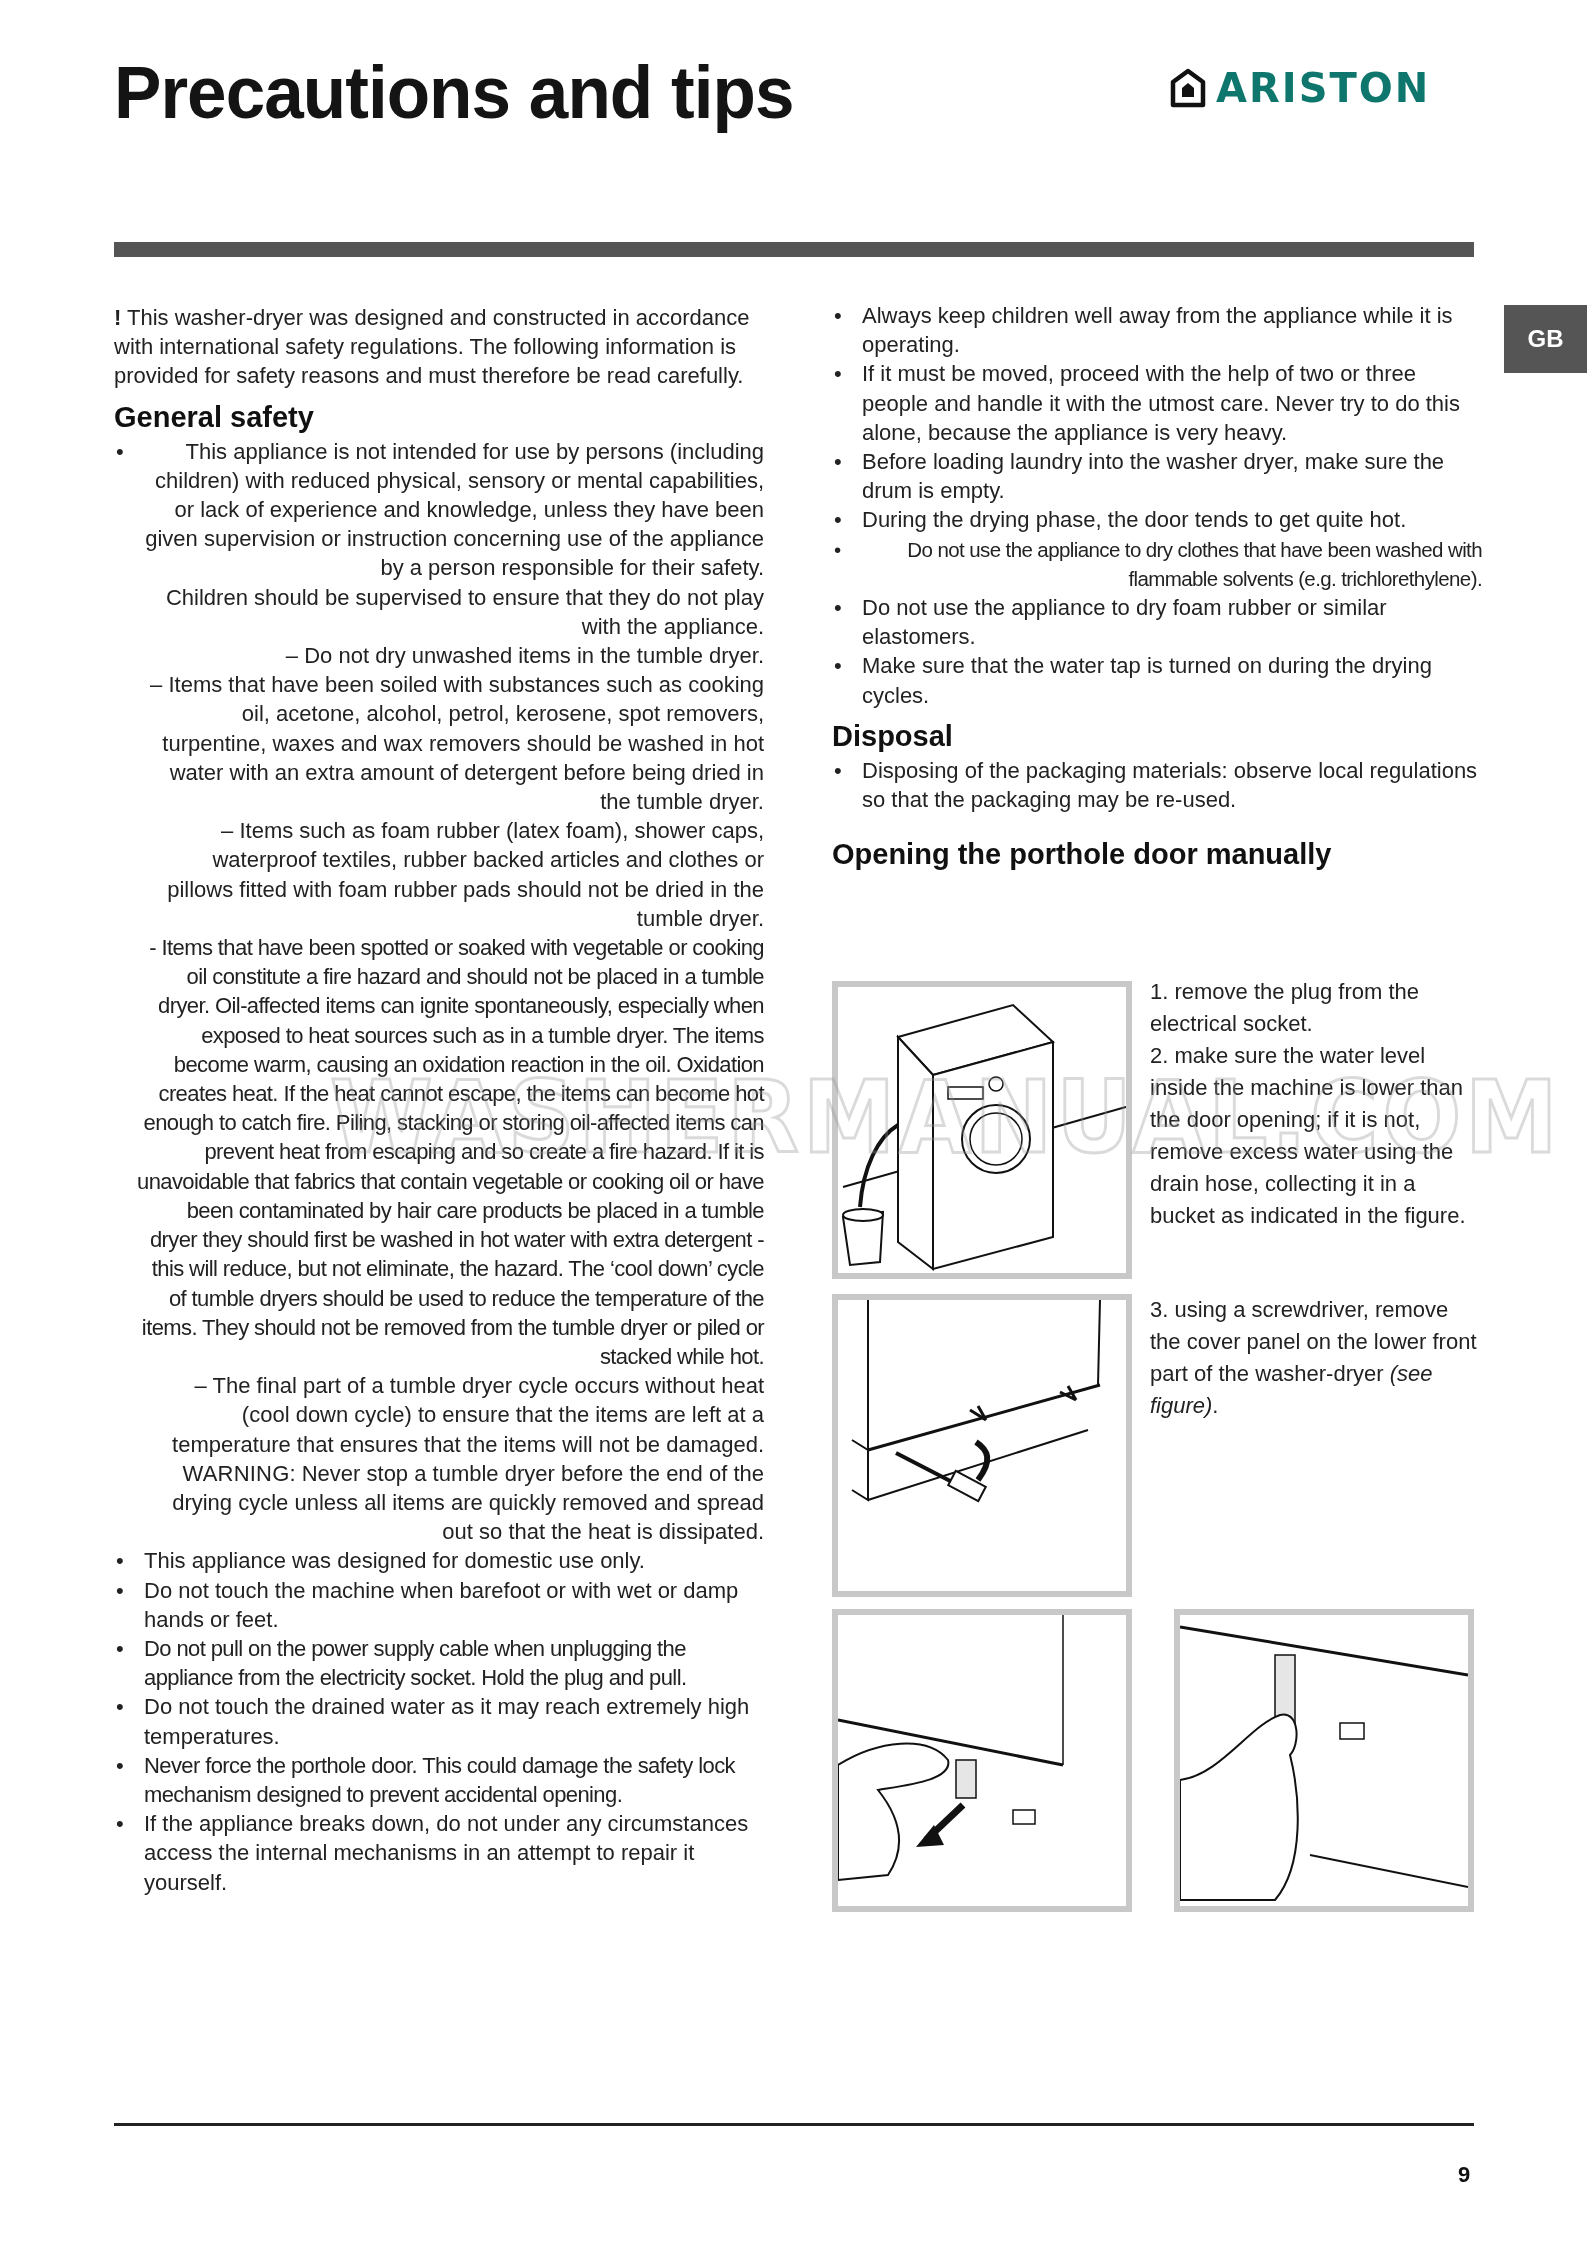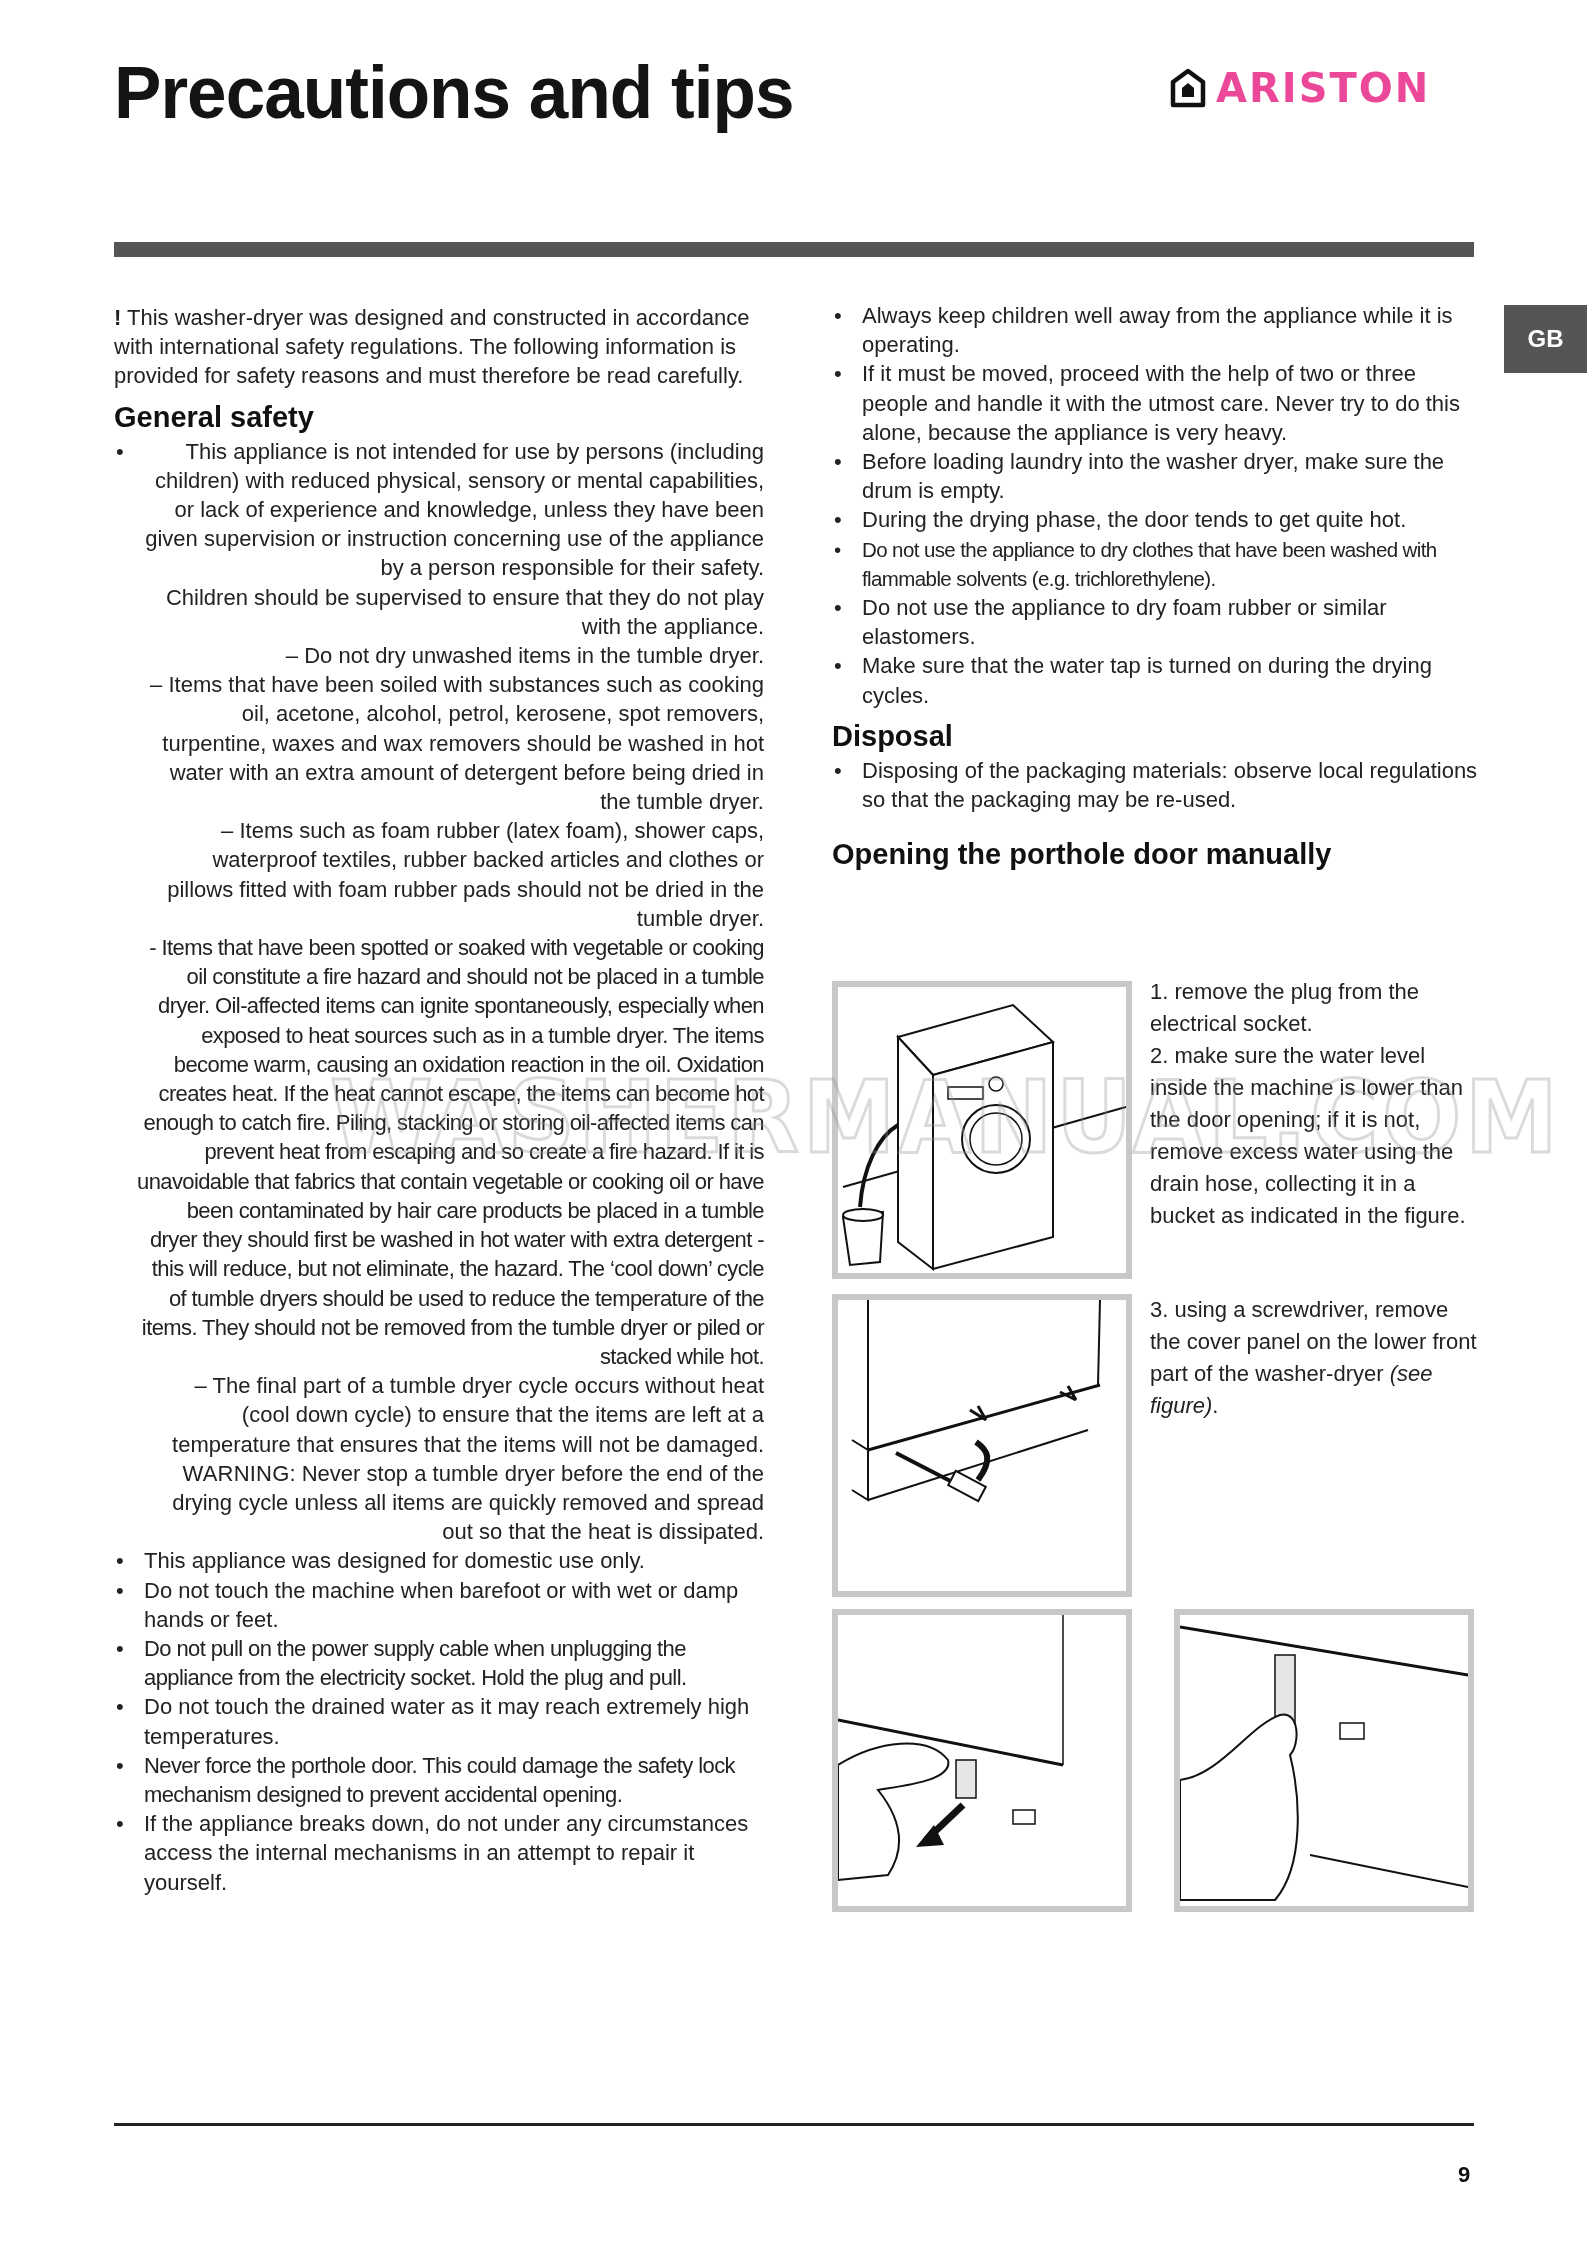--- a/index.html
+++ b/index.html
@@ -13,7 +13,7 @@
   .brand { position: absolute; left: 1170px; top: 68px; display: flex; align-items: center; }
   .brand svg { display: block; }
   .brand-name { font-family: "DejaVu Sans", sans-serif; font-weight: bold; font-size: 40px;
-    letter-spacing: 2px; color: #ec4899; margin-left: 10px; line-height: 1; }
+    letter-spacing: 2px; color: #0f766e; margin-left: 10px; line-height: 1; }
 
   .header-rule { position: absolute; left: 114px; top: 242px; width: 1360px; height: 15px; background: #555555; }
 

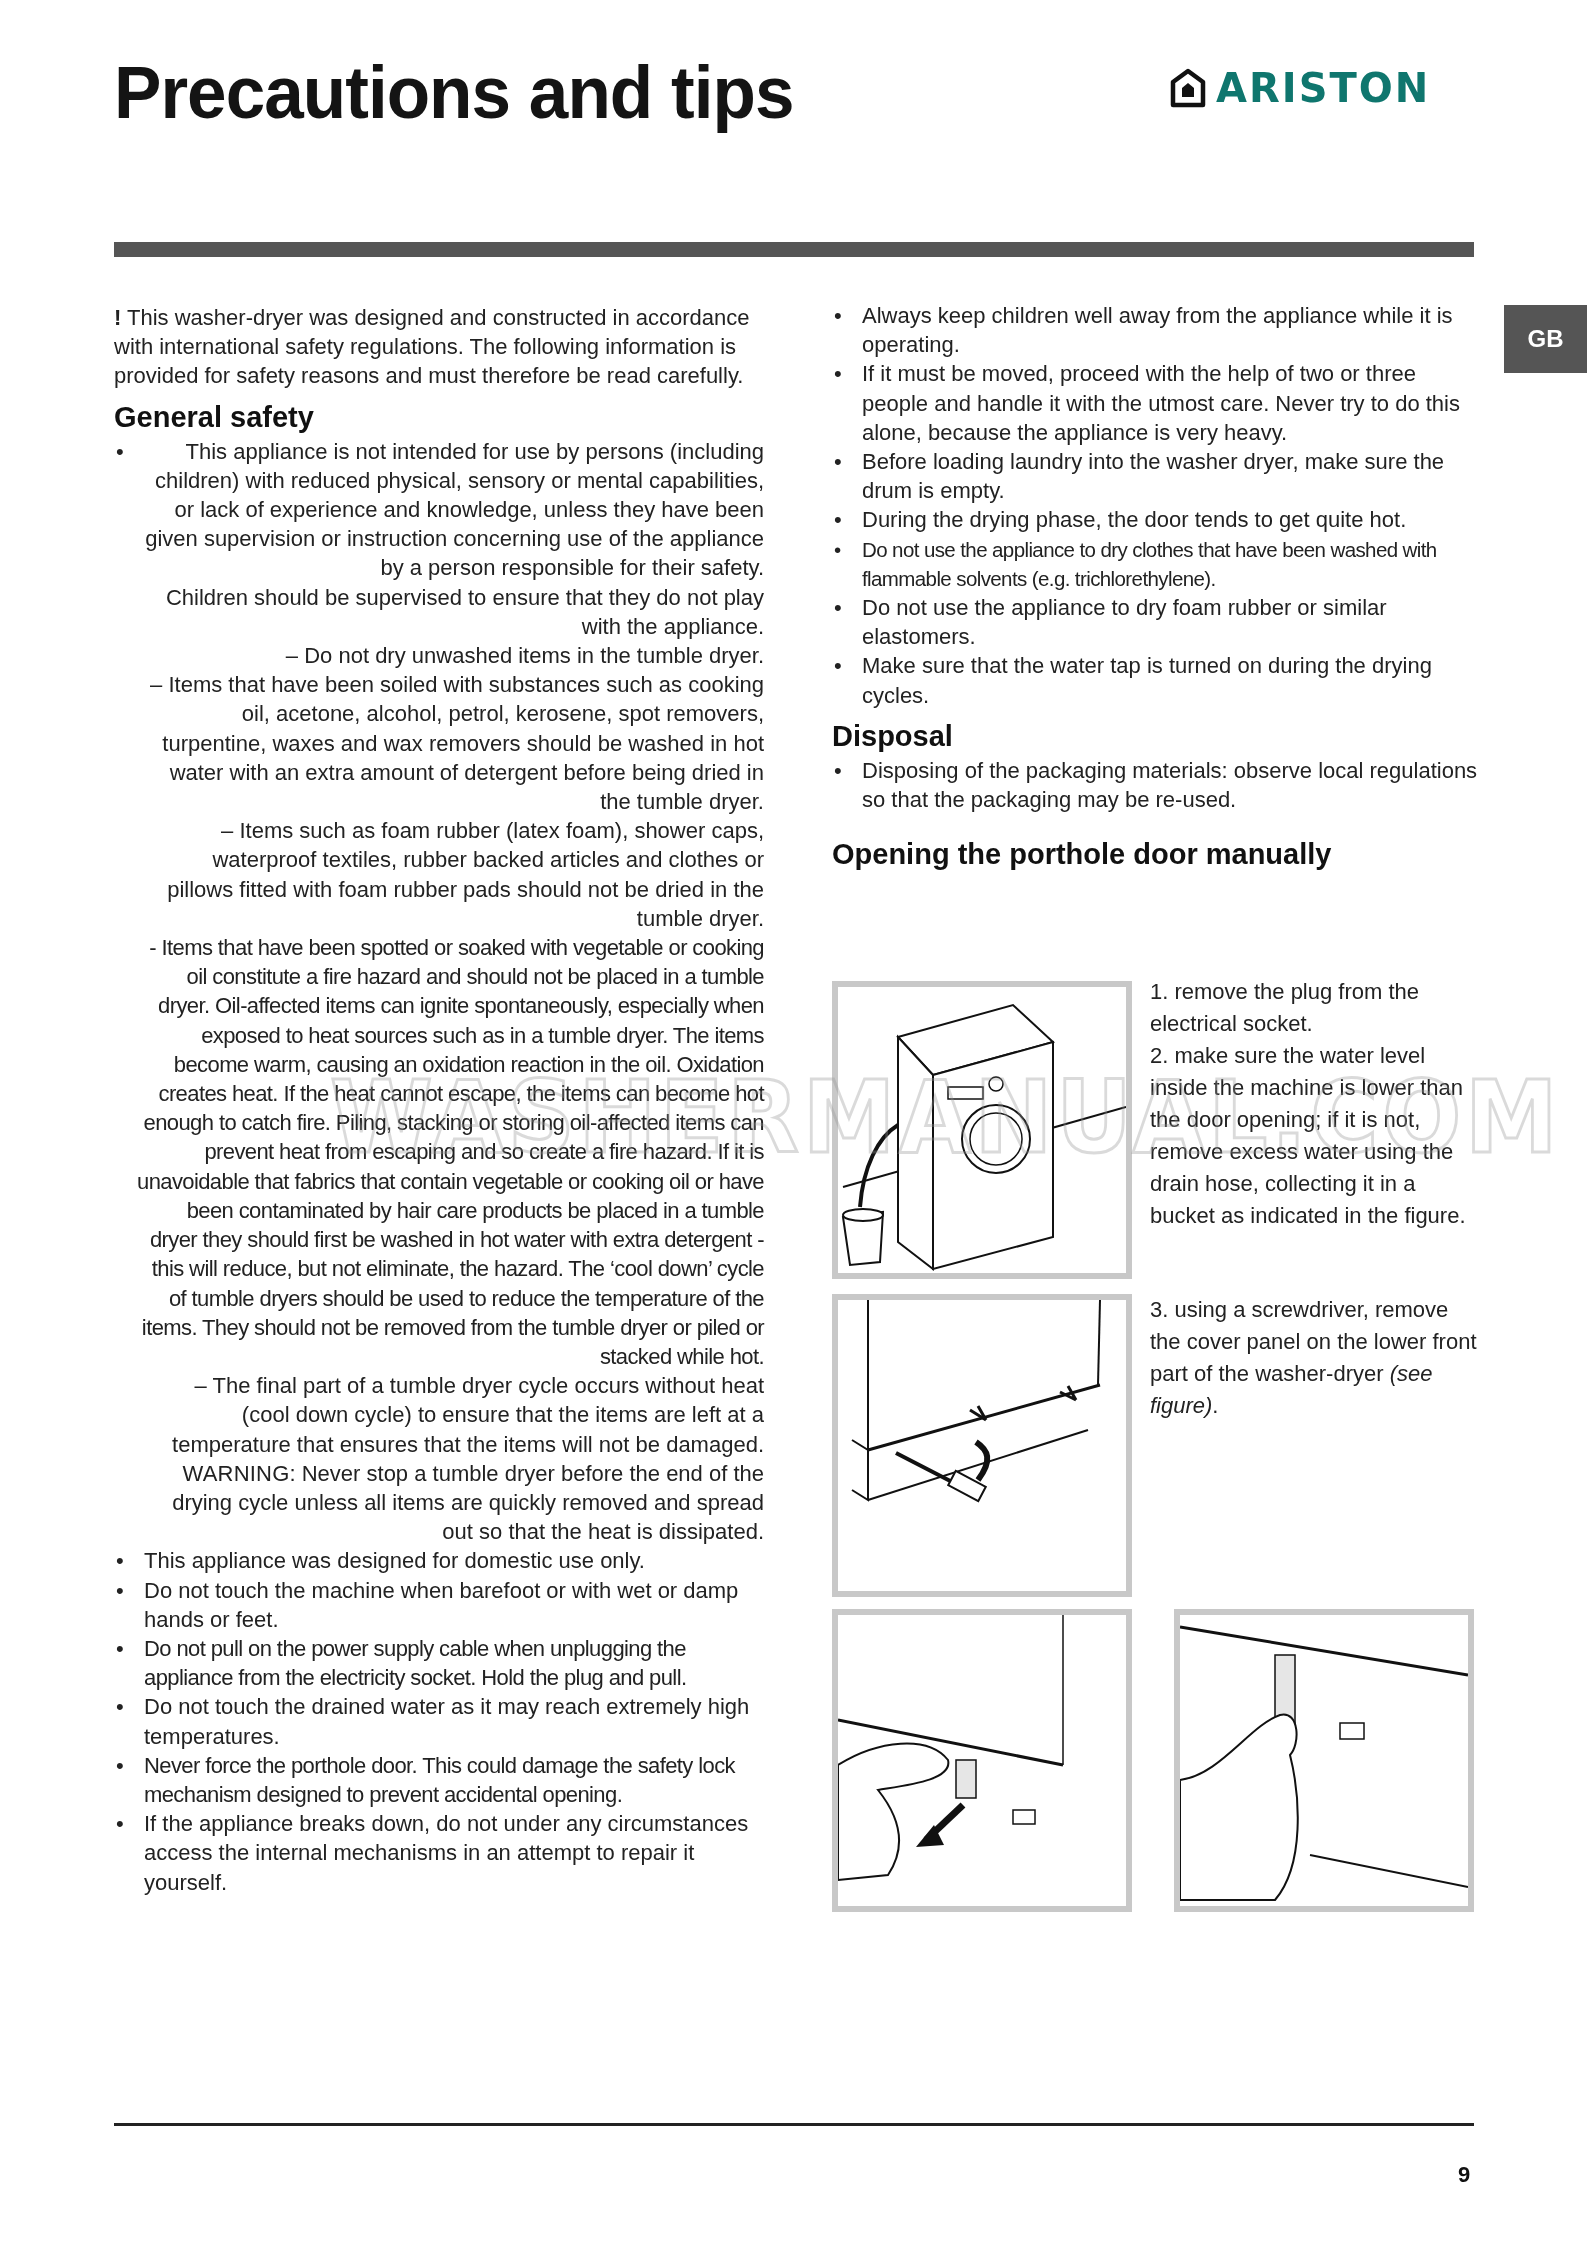--- a/index.html
+++ b/index.html
@@ -115,7 +115,7 @@
     <li>If it must be moved, proceed with the help of two or three people and handle it with the utmost care. Never try to do this alone, because the appliance is very heavy.</li>
     <li>Before loading laundry into the washer dryer, make sure the drum is empty.</li>
     <li>During the drying phase, the door tends to get quite hot.</li>
-    <li class="narrow" style="font-size:20.5px;">Do not use the appliance to dry clothes that have been washed with flammable solvents (e.g. trichlorethylene).</li>
+    <li class="narrow" style="font-size:20.5px;text-align:right;">Do not use the appliance to dry clothes that have been washed with flammable solvents (e.g. trichlorethylene).</li>
     <li>Do not use the appliance to dry foam rubber or similar elastomers.</li>
     <li>Make sure that the water tap is turned on during the drying cycles.</li>
   </ul>

